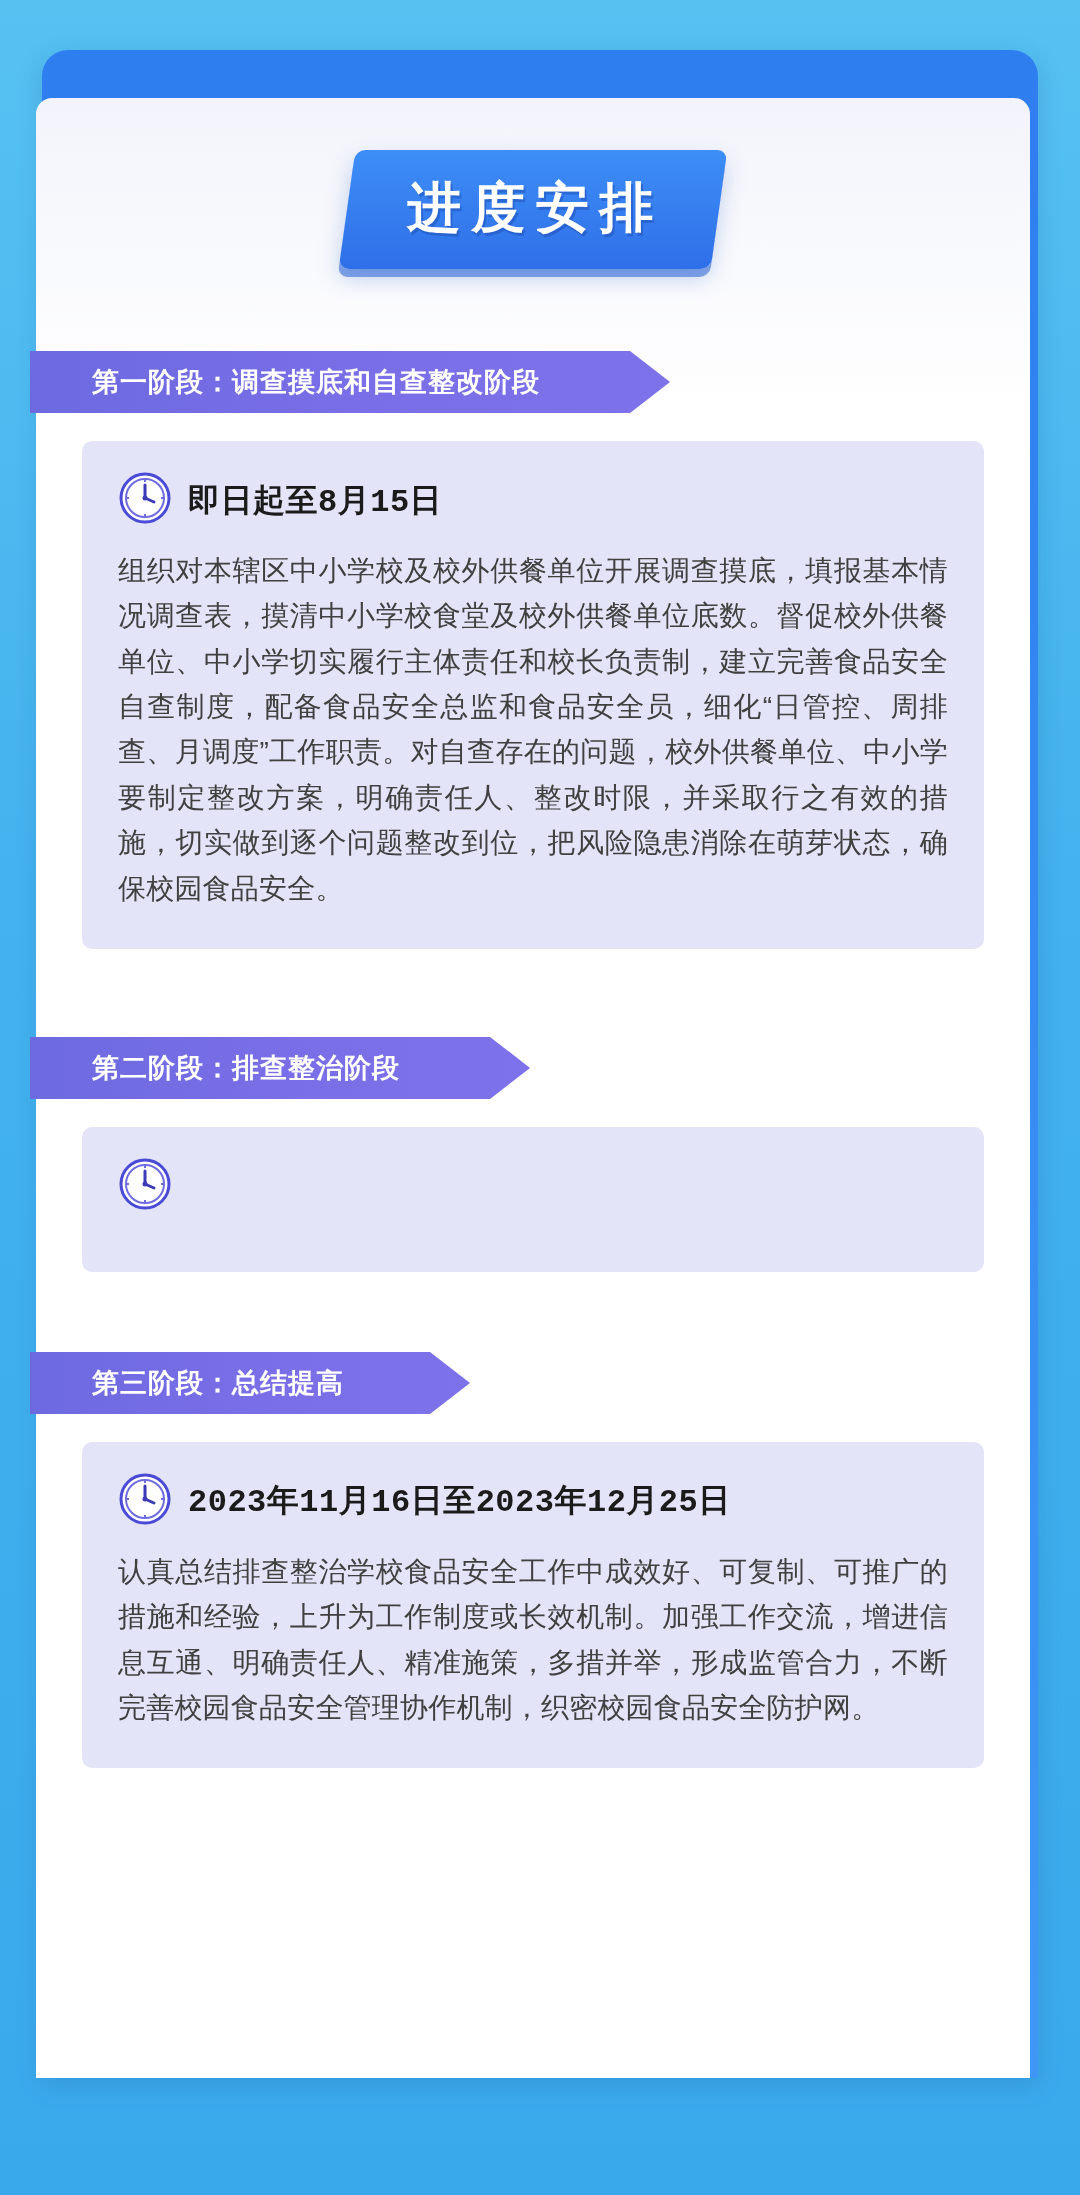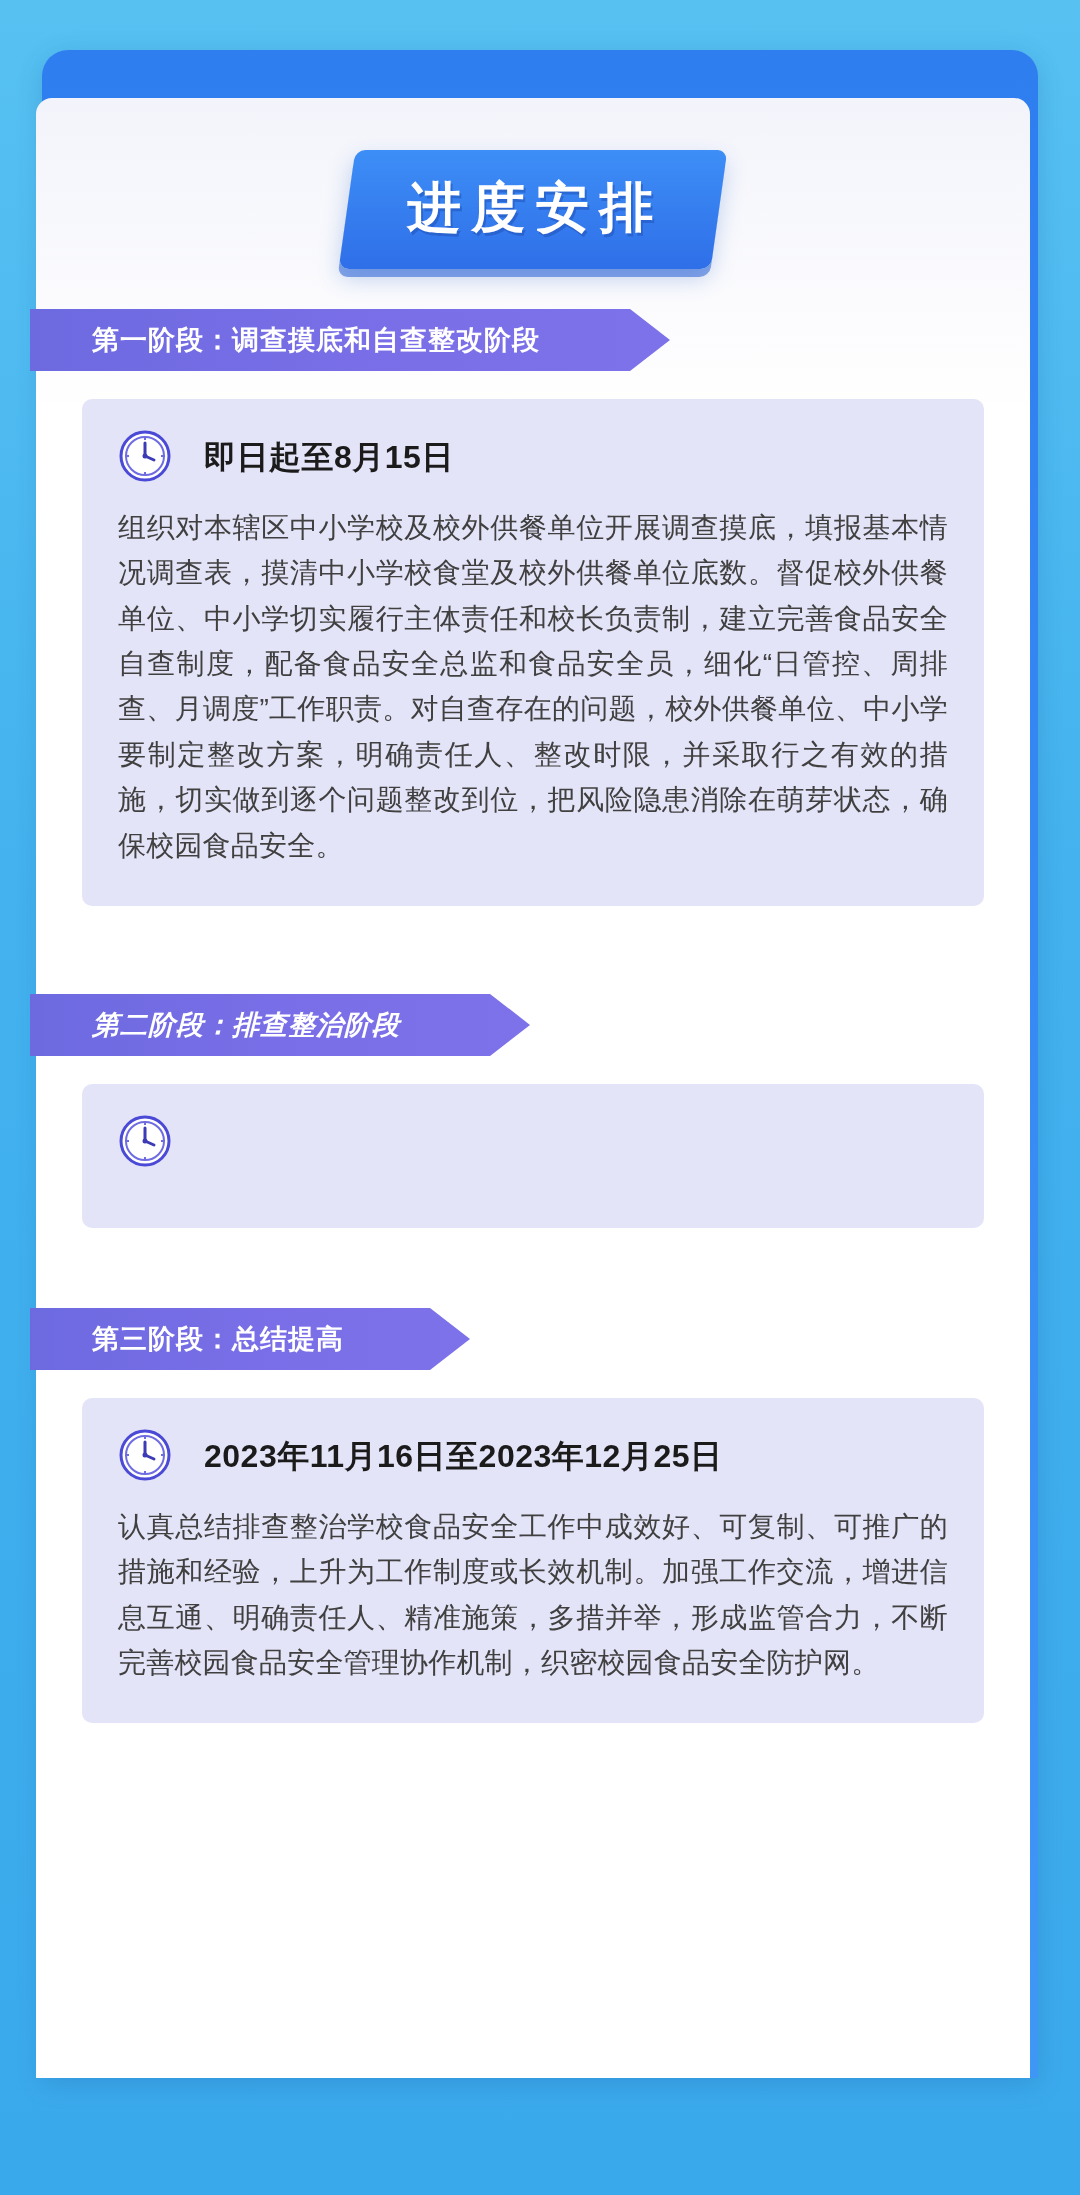--- a/index.html
+++ b/index.html
@@ -82,7 +82,7 @@
     background: linear-gradient(90deg, #6d6ae0 0%, #7b6fe8 60%, #7d72ea 100%);
     filter: drop-shadow(0 3px 5px rgba(80,80,180,0.25));
   }
-  .stage-head.w1 { width: 640px; clip-path: polygon(0 0, calc(100% - 40px) 0, 100% 50%, calc(100% - 40px) 100%, 0 100%); }
+  .stage-head.w1 { width: 640px; clip-path: polygon(0 0, calc(100% - 40px) 0, 100% 50%, calc(100% - 40px) 100%, 0 100%); margin-top: 42px; }
   .stage-head.w2 { width: 500px; clip-path: polygon(0 0, calc(100% - 40px) 0, 100% 50%, calc(100% - 40px) 100%, 0 100%); font-style: italic; }
   .stage-head.w3 { width: 440px; clip-path: polygon(0 0, calc(100% - 40px) 0, 100% 50%, calc(100% - 40px) 100%, 0 100%); }
 

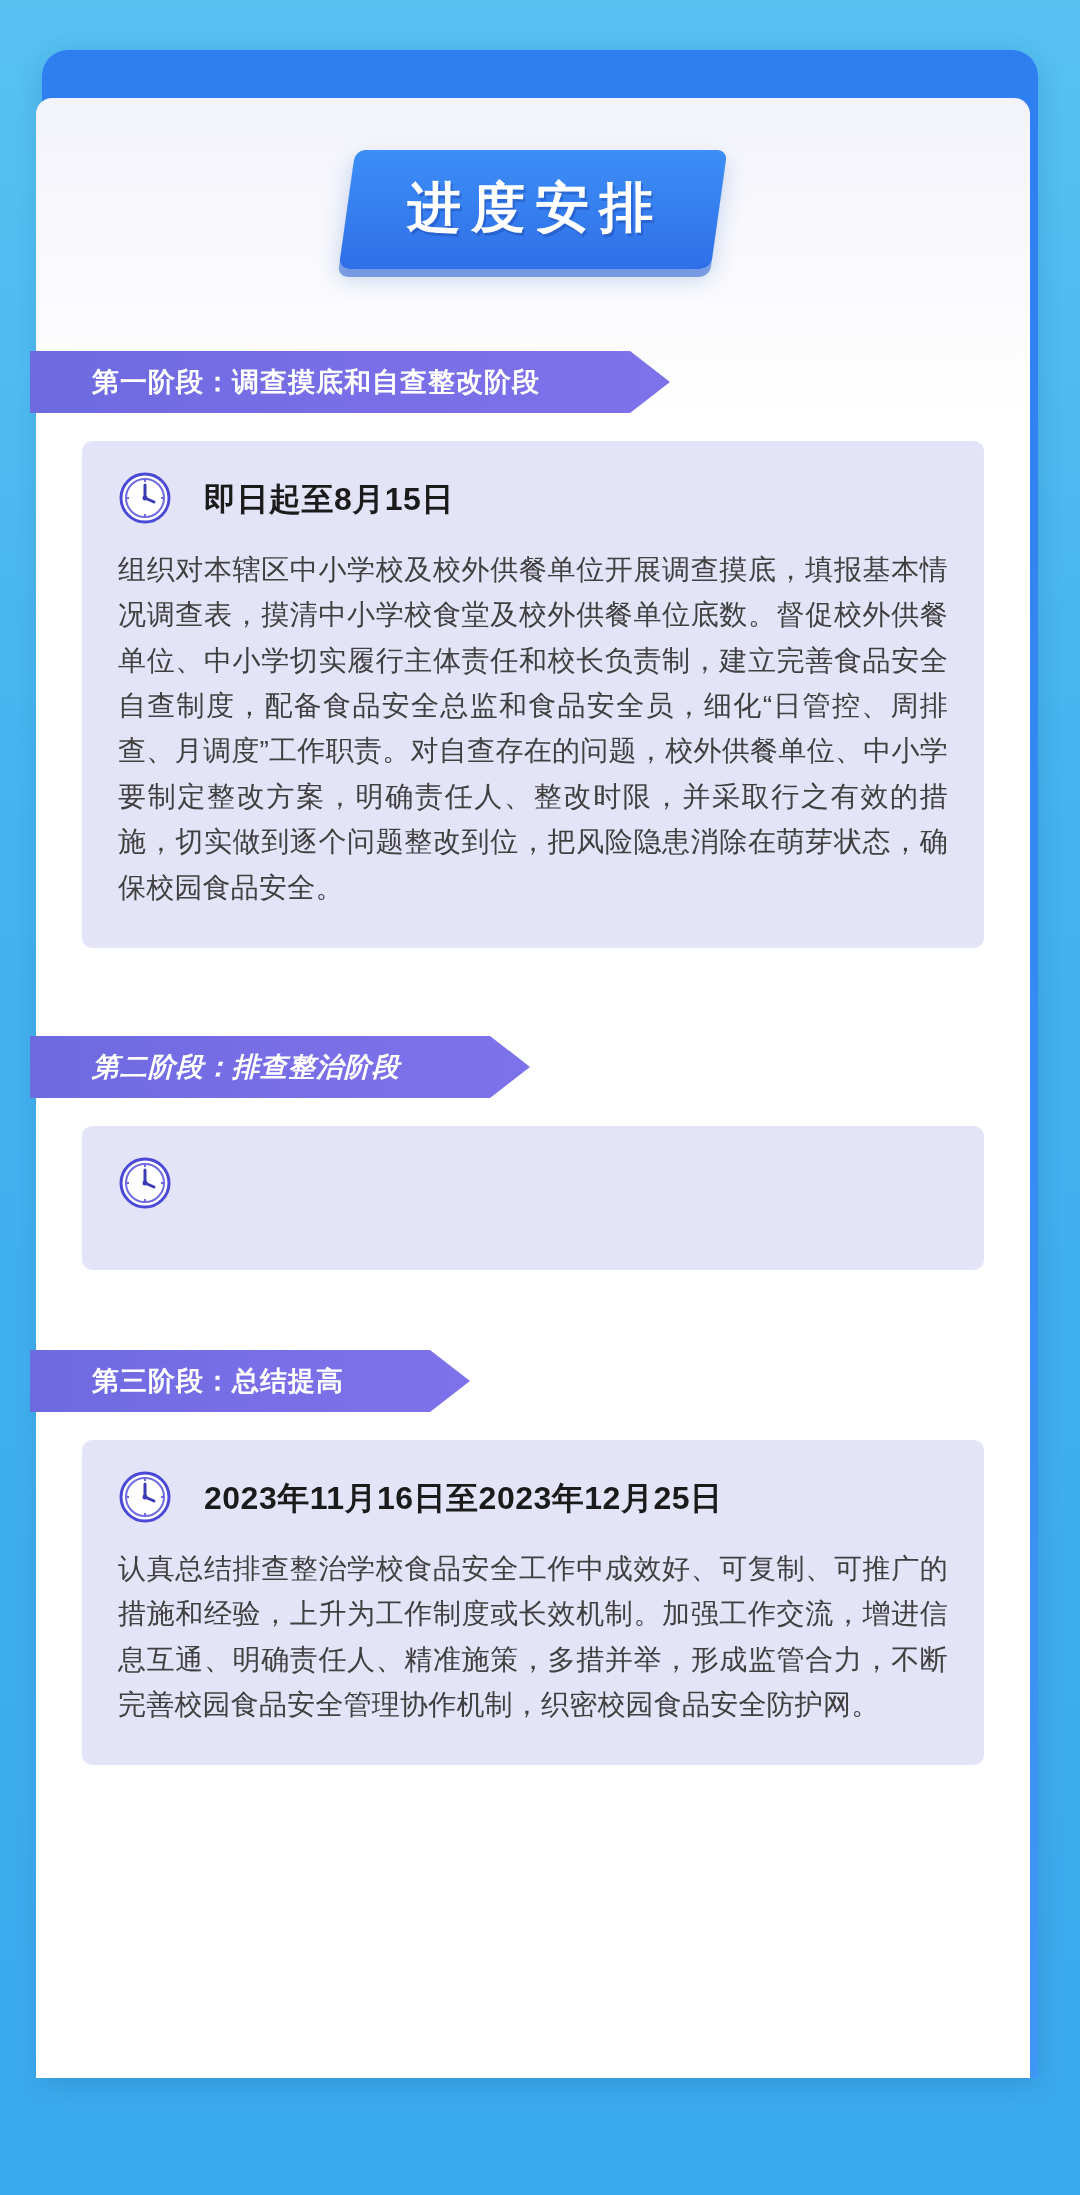--- a/index.html
+++ b/index.html
@@ -97,8 +97,9 @@
   .stage-date {
     display: flex;
     align-items: center;
-    gap: 32px;
+    gap: 16px;
     margin-bottom: 18px;
+    font-family: Liberation Mono, monospace;
   }
   .clock-icon { flex: 0 0 auto; }
   .stage-date-text {

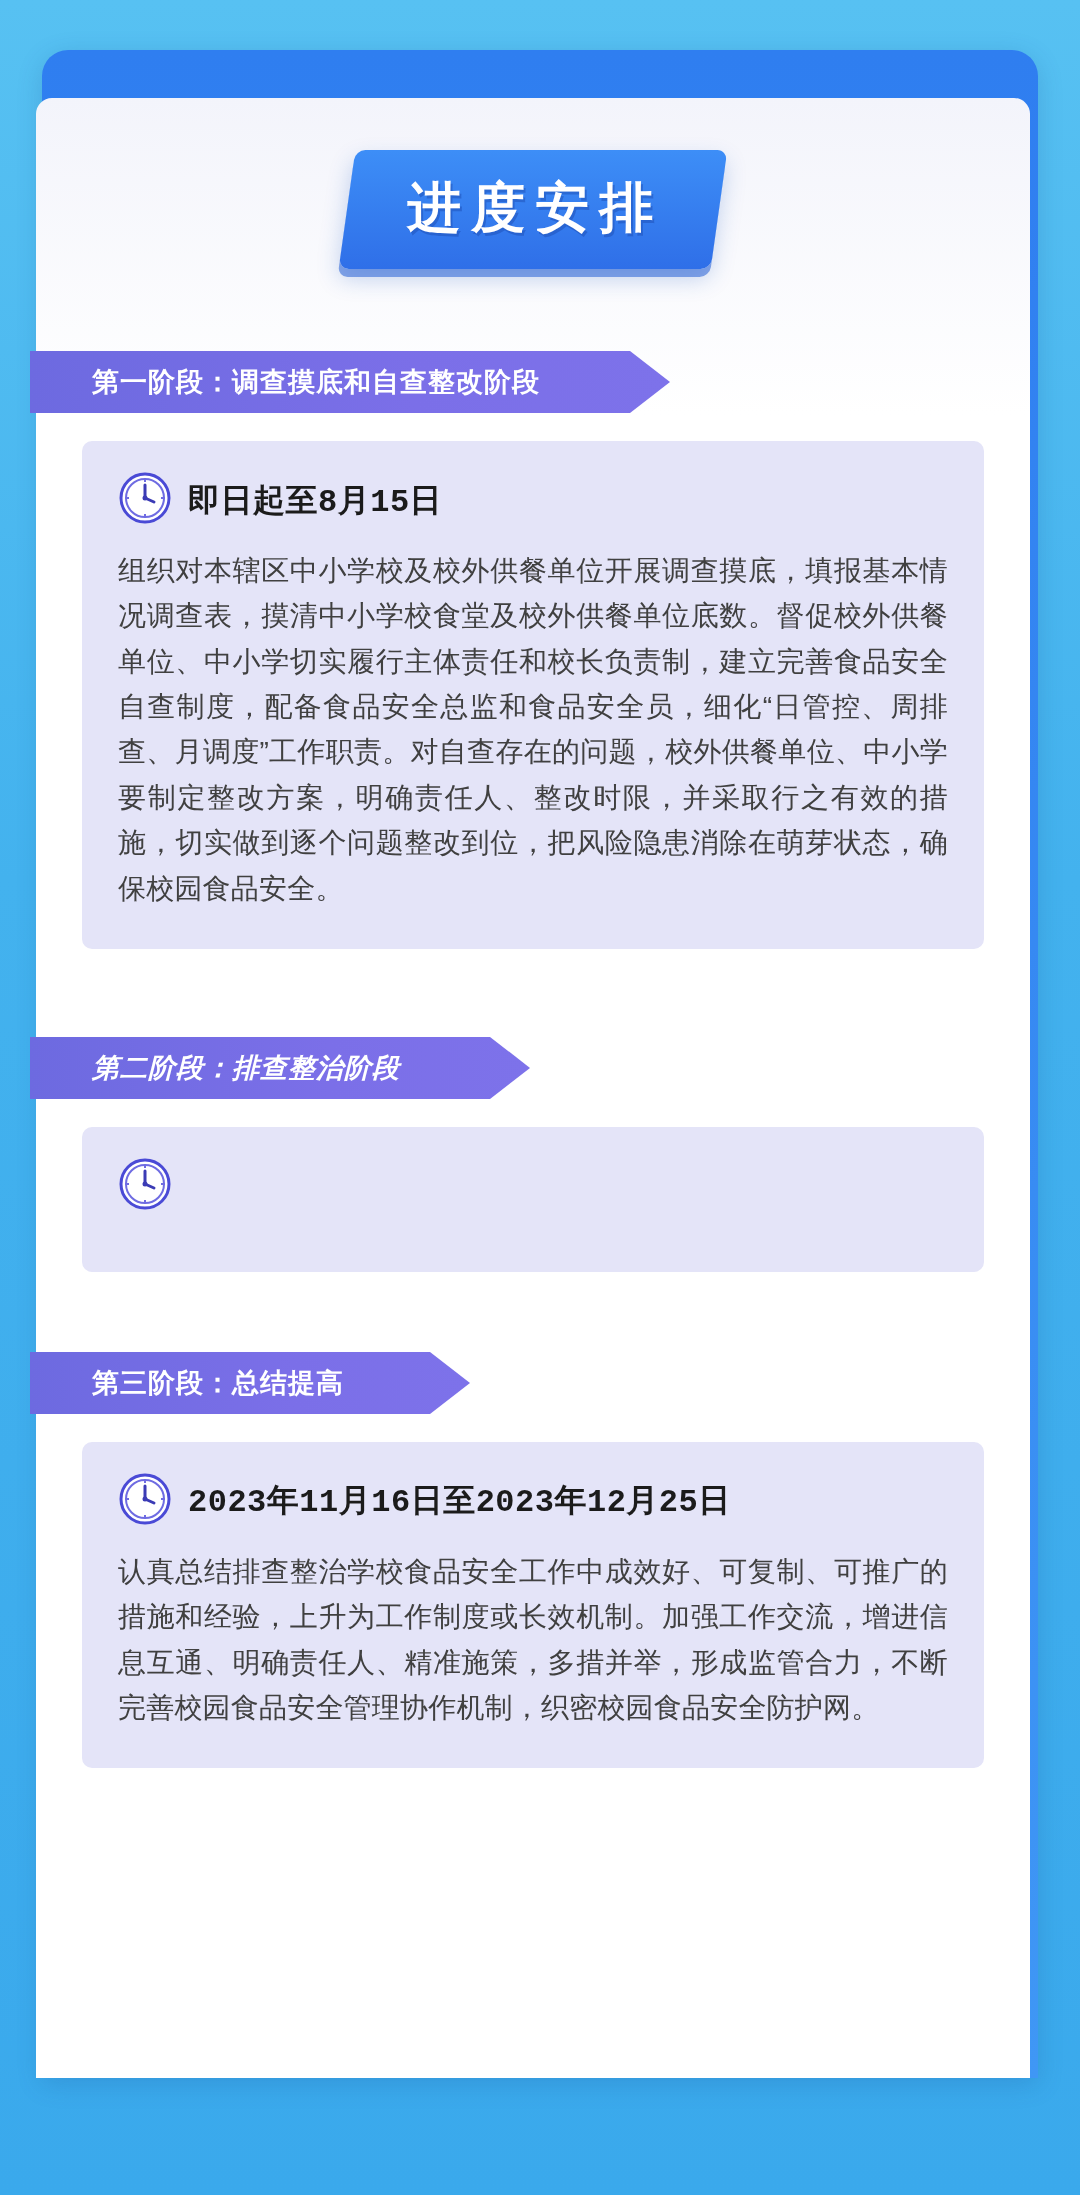--- a/index.html
+++ b/index.html
@@ -83,7 +83,7 @@
     filter: drop-shadow(0 3px 5px rgba(80,80,180,0.25));
   }
   .stage-head.w1 { width: 640px; clip-path: polygon(0 0, calc(100% - 40px) 0, 100% 50%, calc(100% - 40px) 100%, 0 100%); margin-top: 42px; }
-  .stage-head.w2 { width: 500px; clip-path: polygon(0 0, calc(100% - 40px) 0, 100% 50%, calc(100% - 40px) 100%, 0 100%); font-style: italic; }
+  .stage-head.w2 { width: 500px; clip-path: polygon(0 0, calc(100% - 40px) 0, 100% 50%, calc(100% - 40px) 100%, 0 100%); }
   .stage-head.w3 { width: 440px; clip-path: polygon(0 0, calc(100% - 40px) 0, 100% 50%, calc(100% - 40px) 100%, 0 100%); }
 
   

